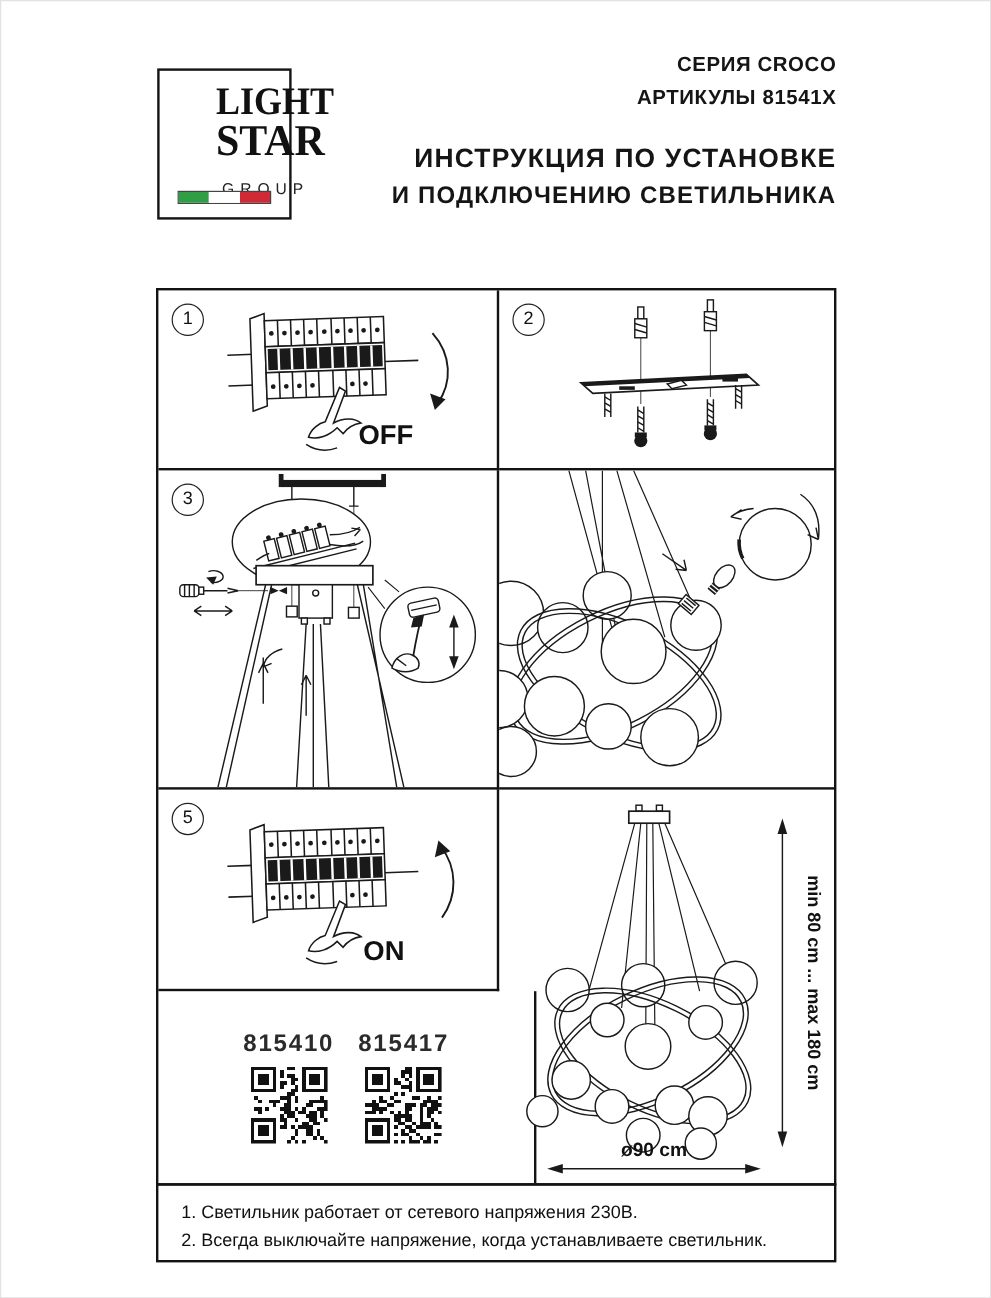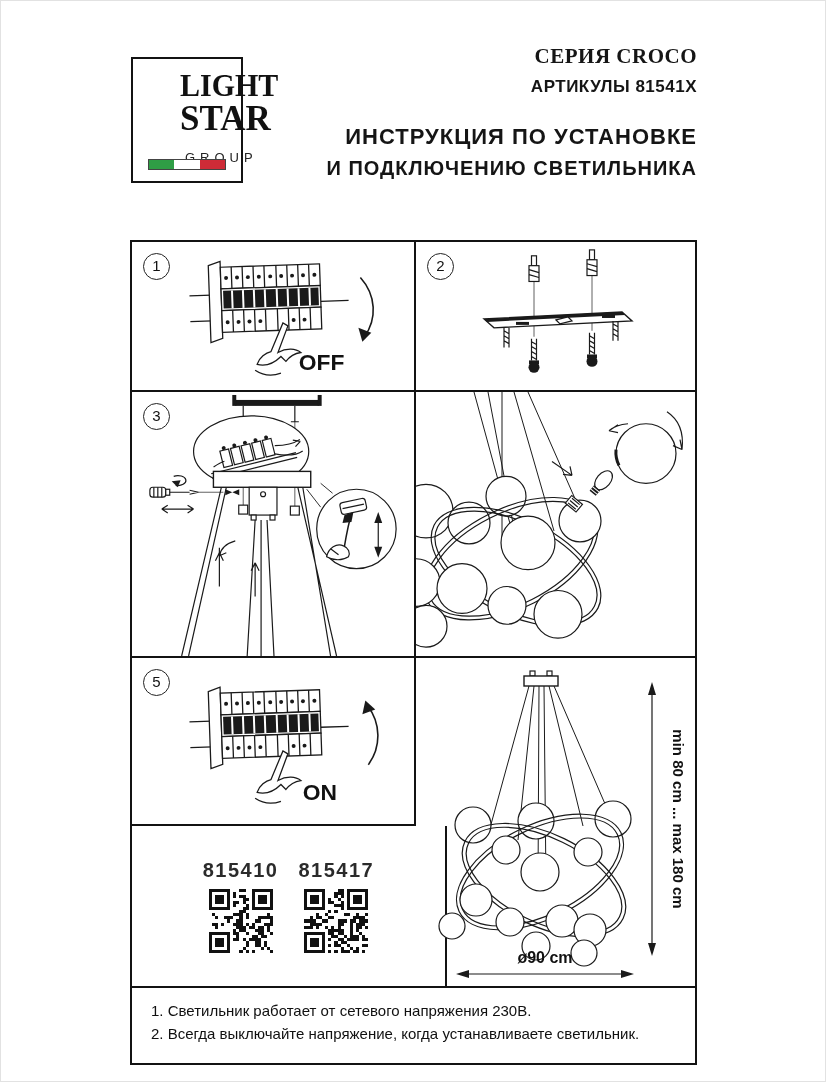--- a/index.html
+++ b/index.html
@@ -19,7 +19,7 @@
   .f-red{background:#ce2b37;}
   
   .header{position:absolute;right:129px;top:44px;text-align:right;font-weight:bold;color:#151515;}
-  .h-series{font-size:21px;letter-spacing:.5px;font-family:Liberation Serif, serif;}
+  .h-series{font-size:17px;letter-spacing:.5px;}
   .h-articles{font-size:17px;letter-spacing:.5px;margin-top:8px;}
   .h-title1{font-size:22px;letter-spacing:1px;margin-top:27px;}
   .h-title2{font-size:20px;letter-spacing:1px;margin-top:7px;}

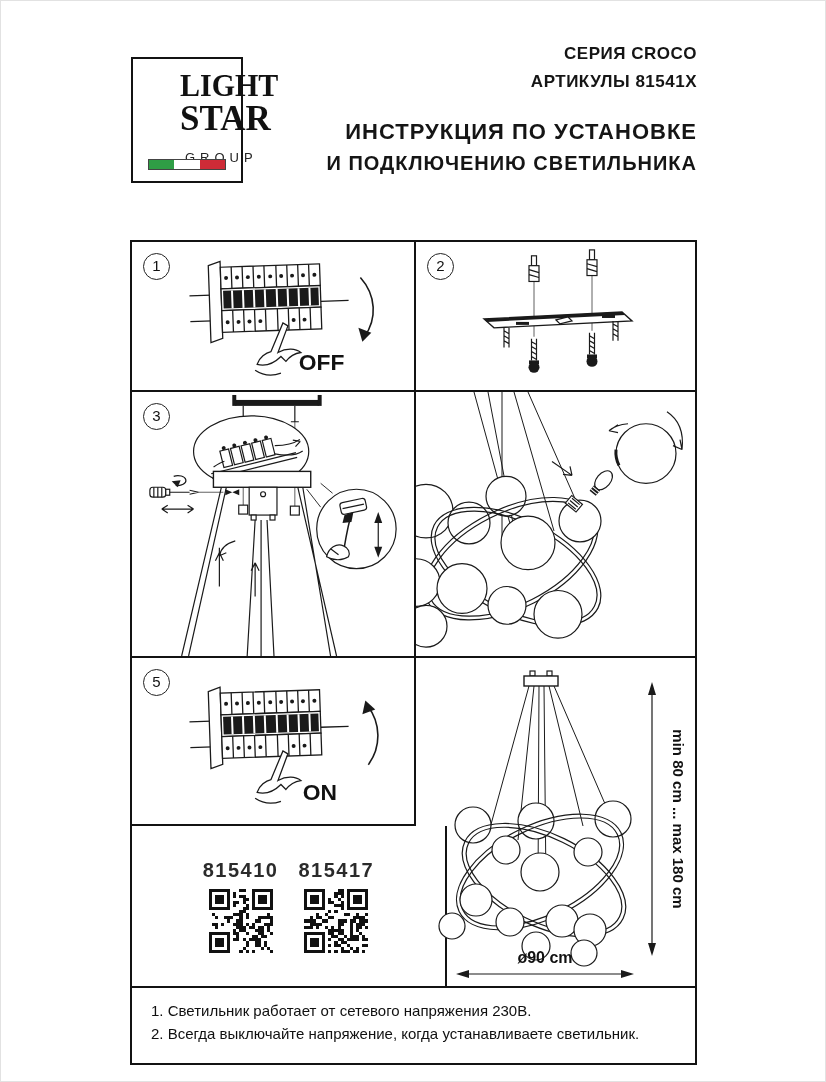--- a/index.html
+++ b/index.html
@@ -43,7 +43,7 @@
   .qr-label{font-size:20px;font-weight:bold;letter-spacing:1.5px;color:#2b2b2b;margin-bottom:7px;}
   svg.qr{width:64px;height:64px;shape-rendering:crispEdges;display:block;margin:0 auto;}
   
-  .notes{position:absolute;left:130px;top:986px;width:567px;height:79px;border:2px solid #131313;
+  .notes{position:absolute;left:130px;top:986px;width:567px;height:66px;border:2px solid #131313;
          box-sizing:border-box;padding:11px 0 0 19px;font-size:15px;line-height:1.55;color:#101010;}
 </style>
 </head>

